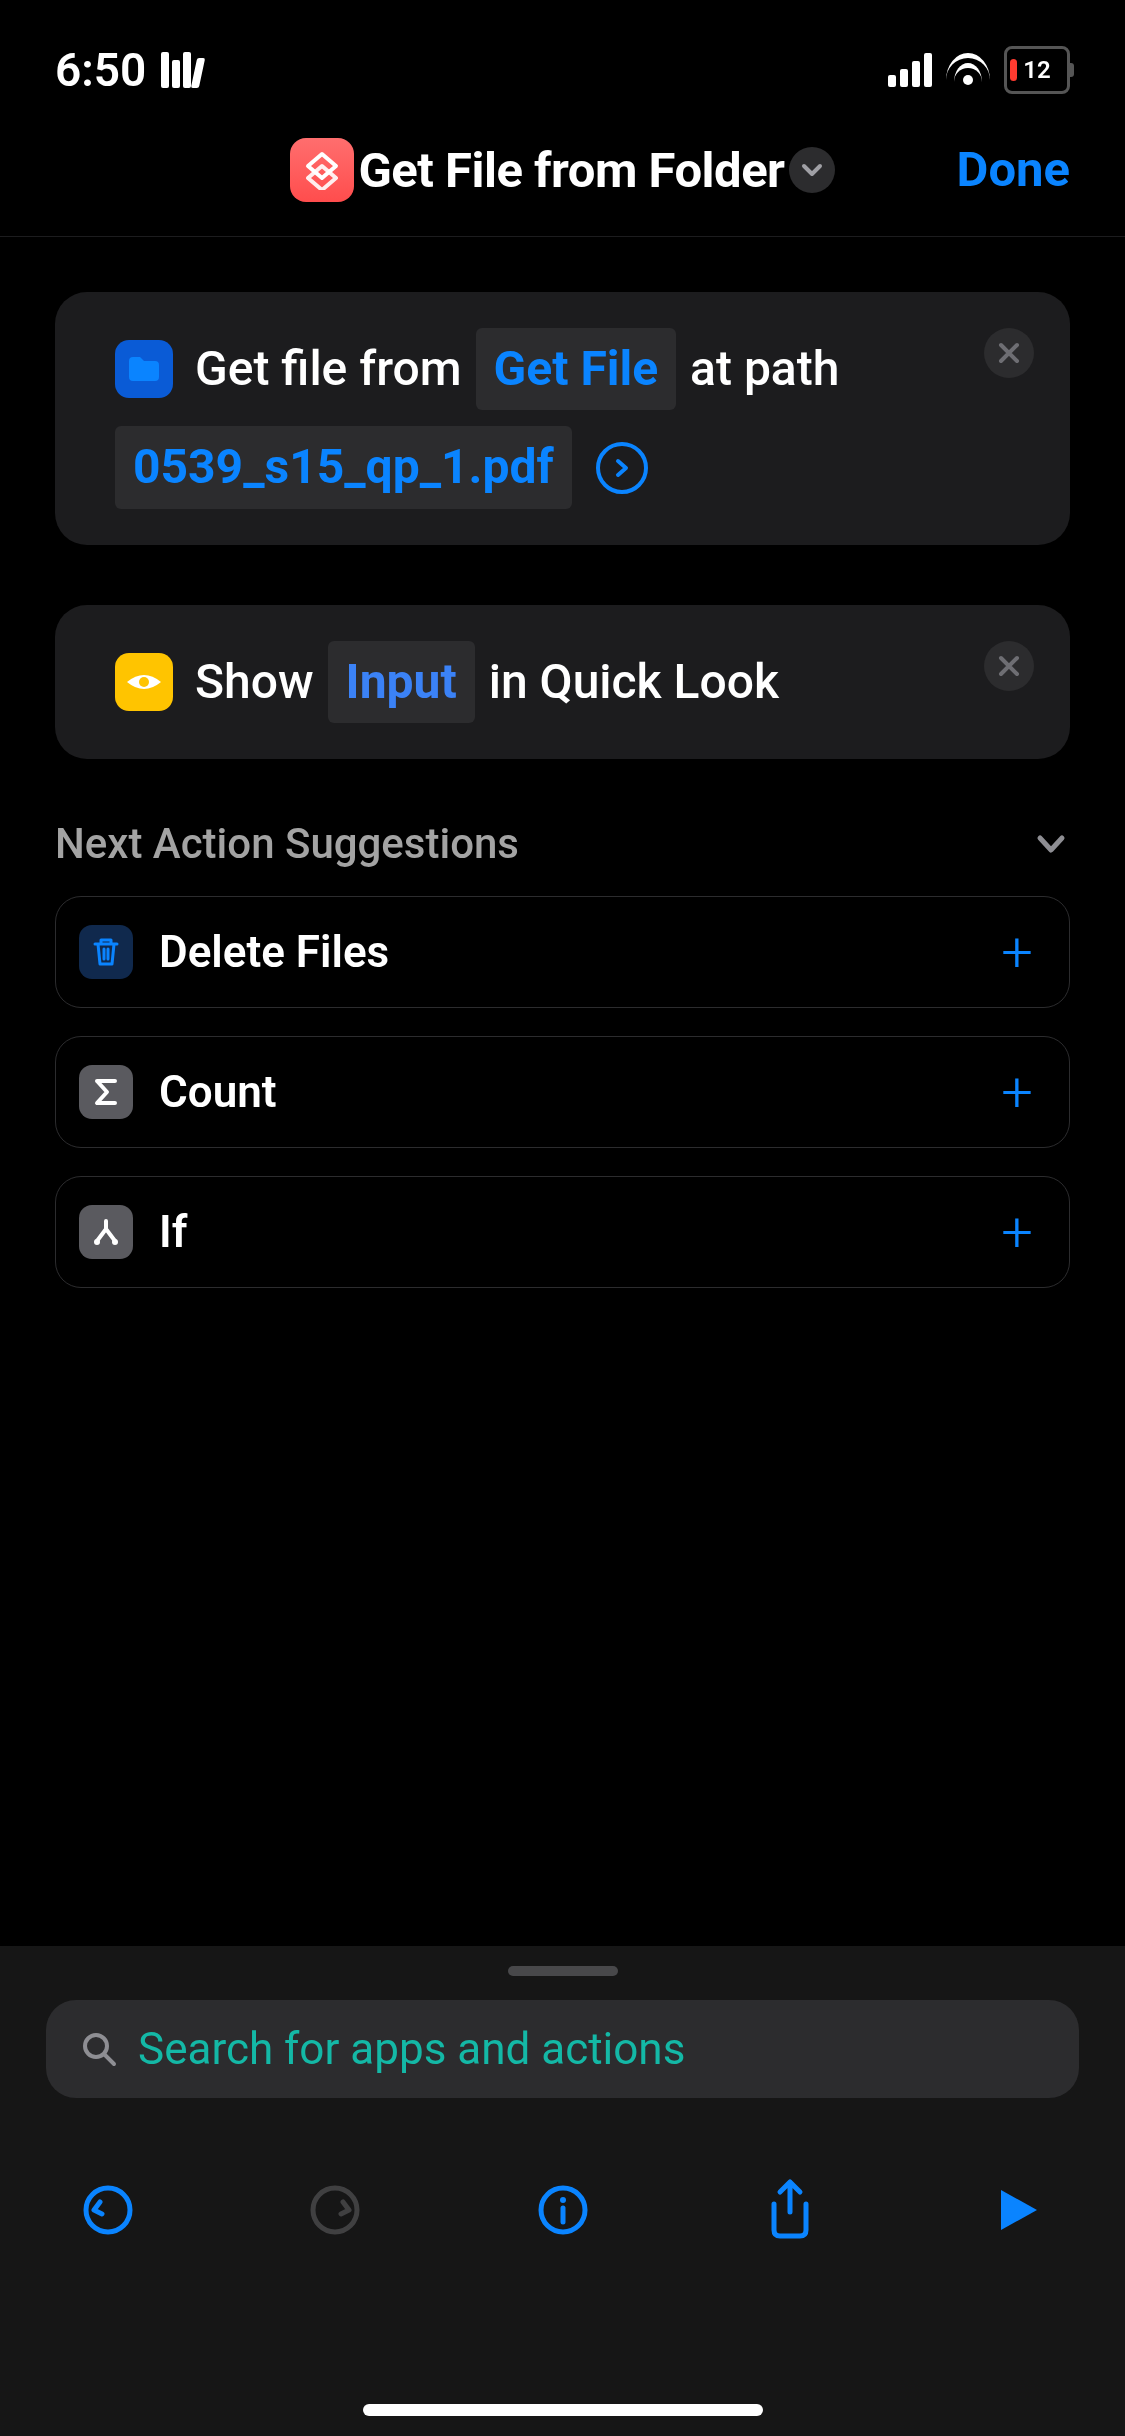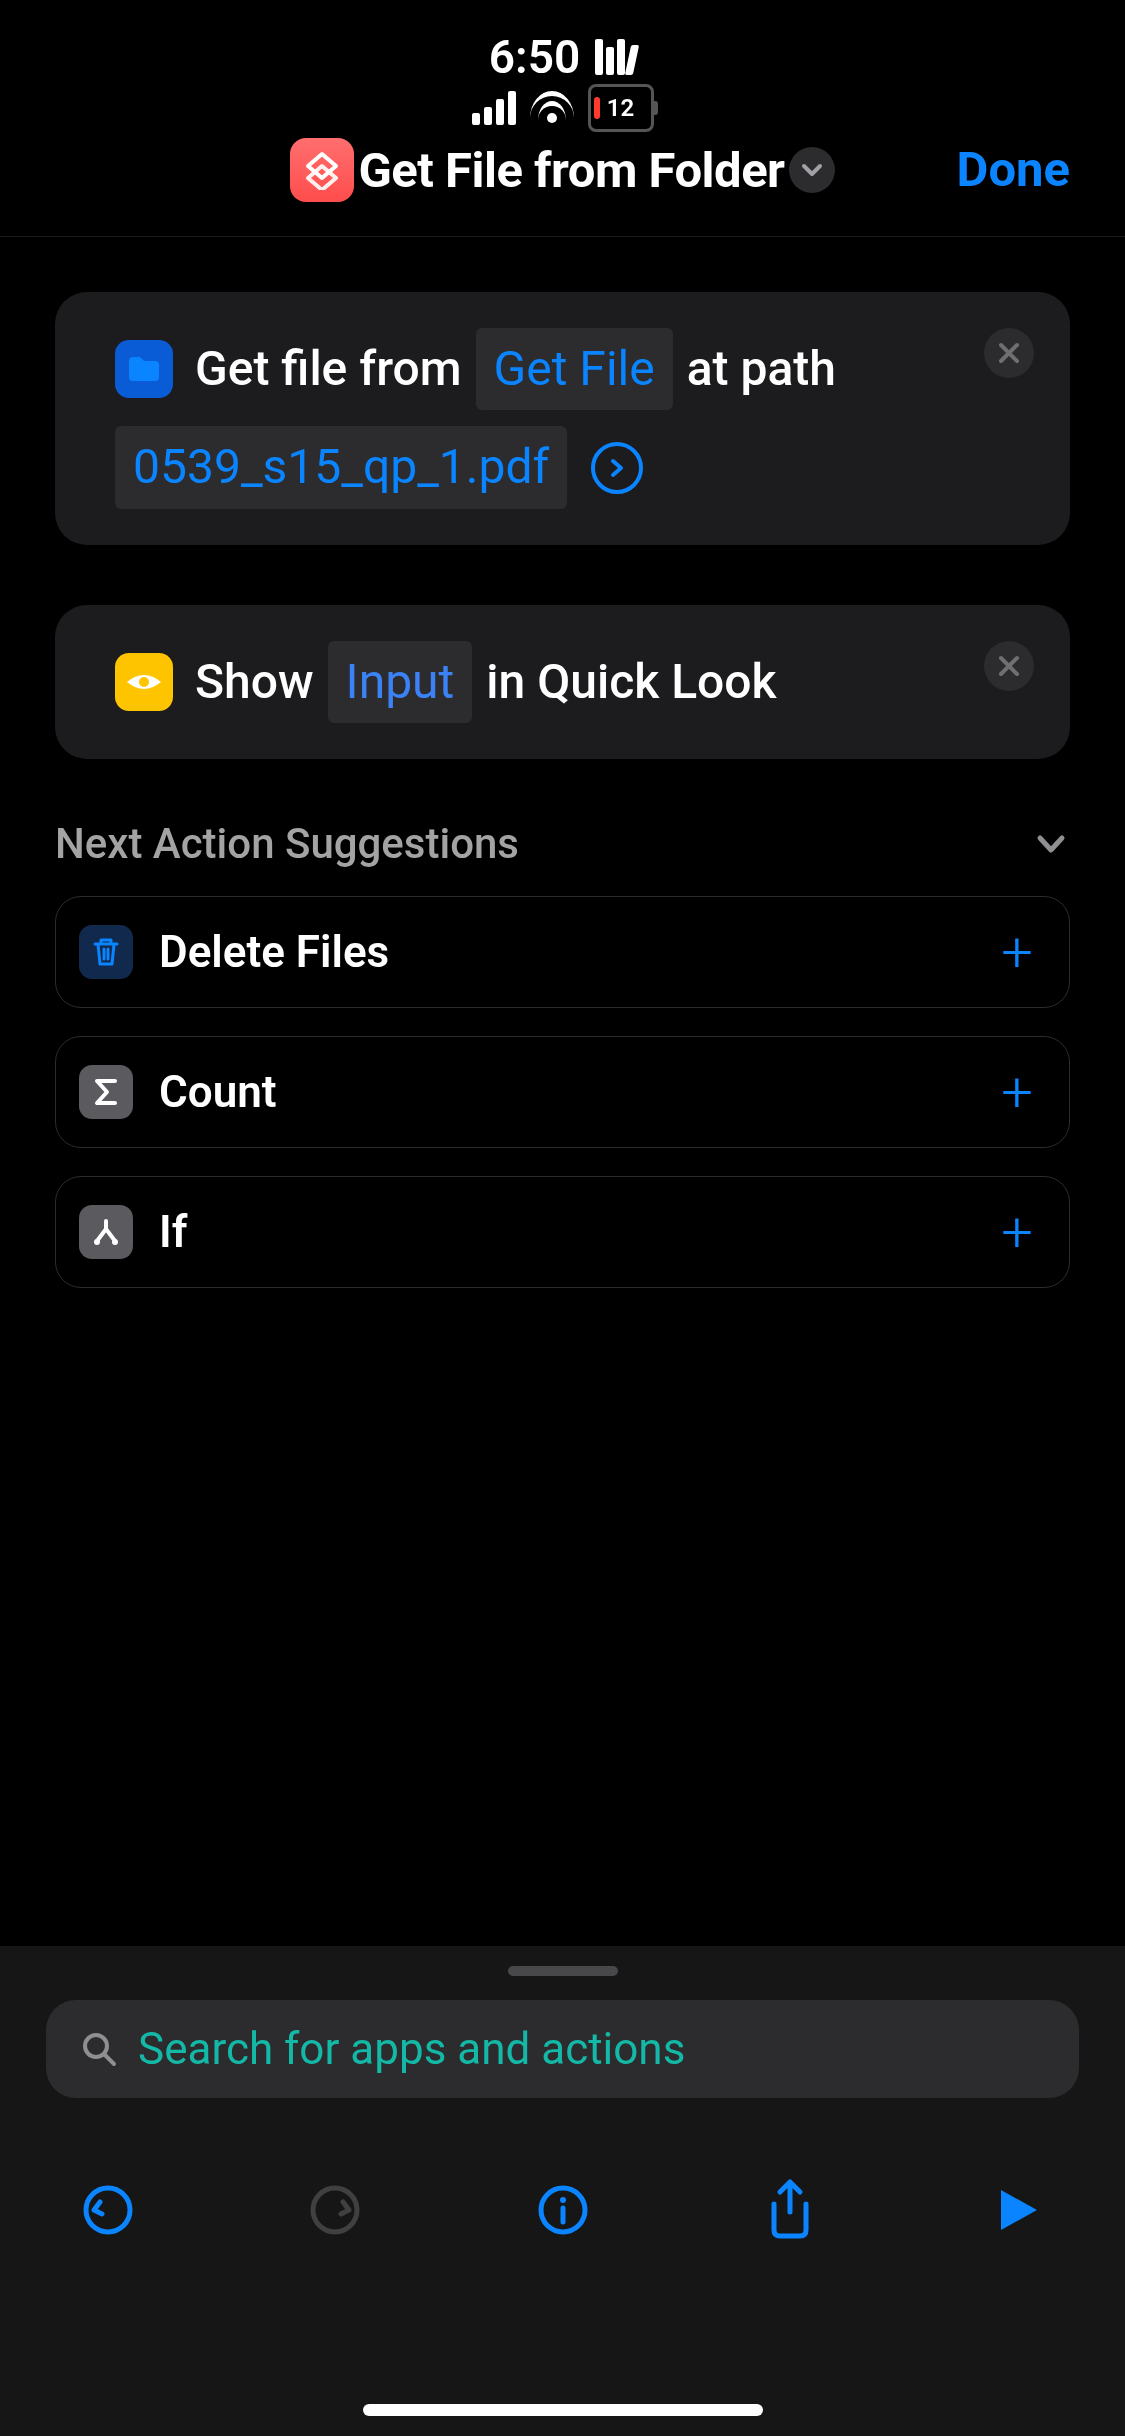--- a/index.html
+++ b/index.html
@@ -8,7 +8,7 @@
   
   .status-bar {
     display: flex; justify-content: space-between; align-items: center;
-    padding: 30px 55px 0 55px; height: 110px; font-size: 46px; font-weight: 600; flex-direction: column;
+    padding: 30px 55px 0 55px; height: 110px; font-size: 46px; font-weight: 600;
   }
   .status-left { display: flex; align-items: center; gap: 15px; }
   .status-right { display: flex; align-items: center; gap: 14px; }

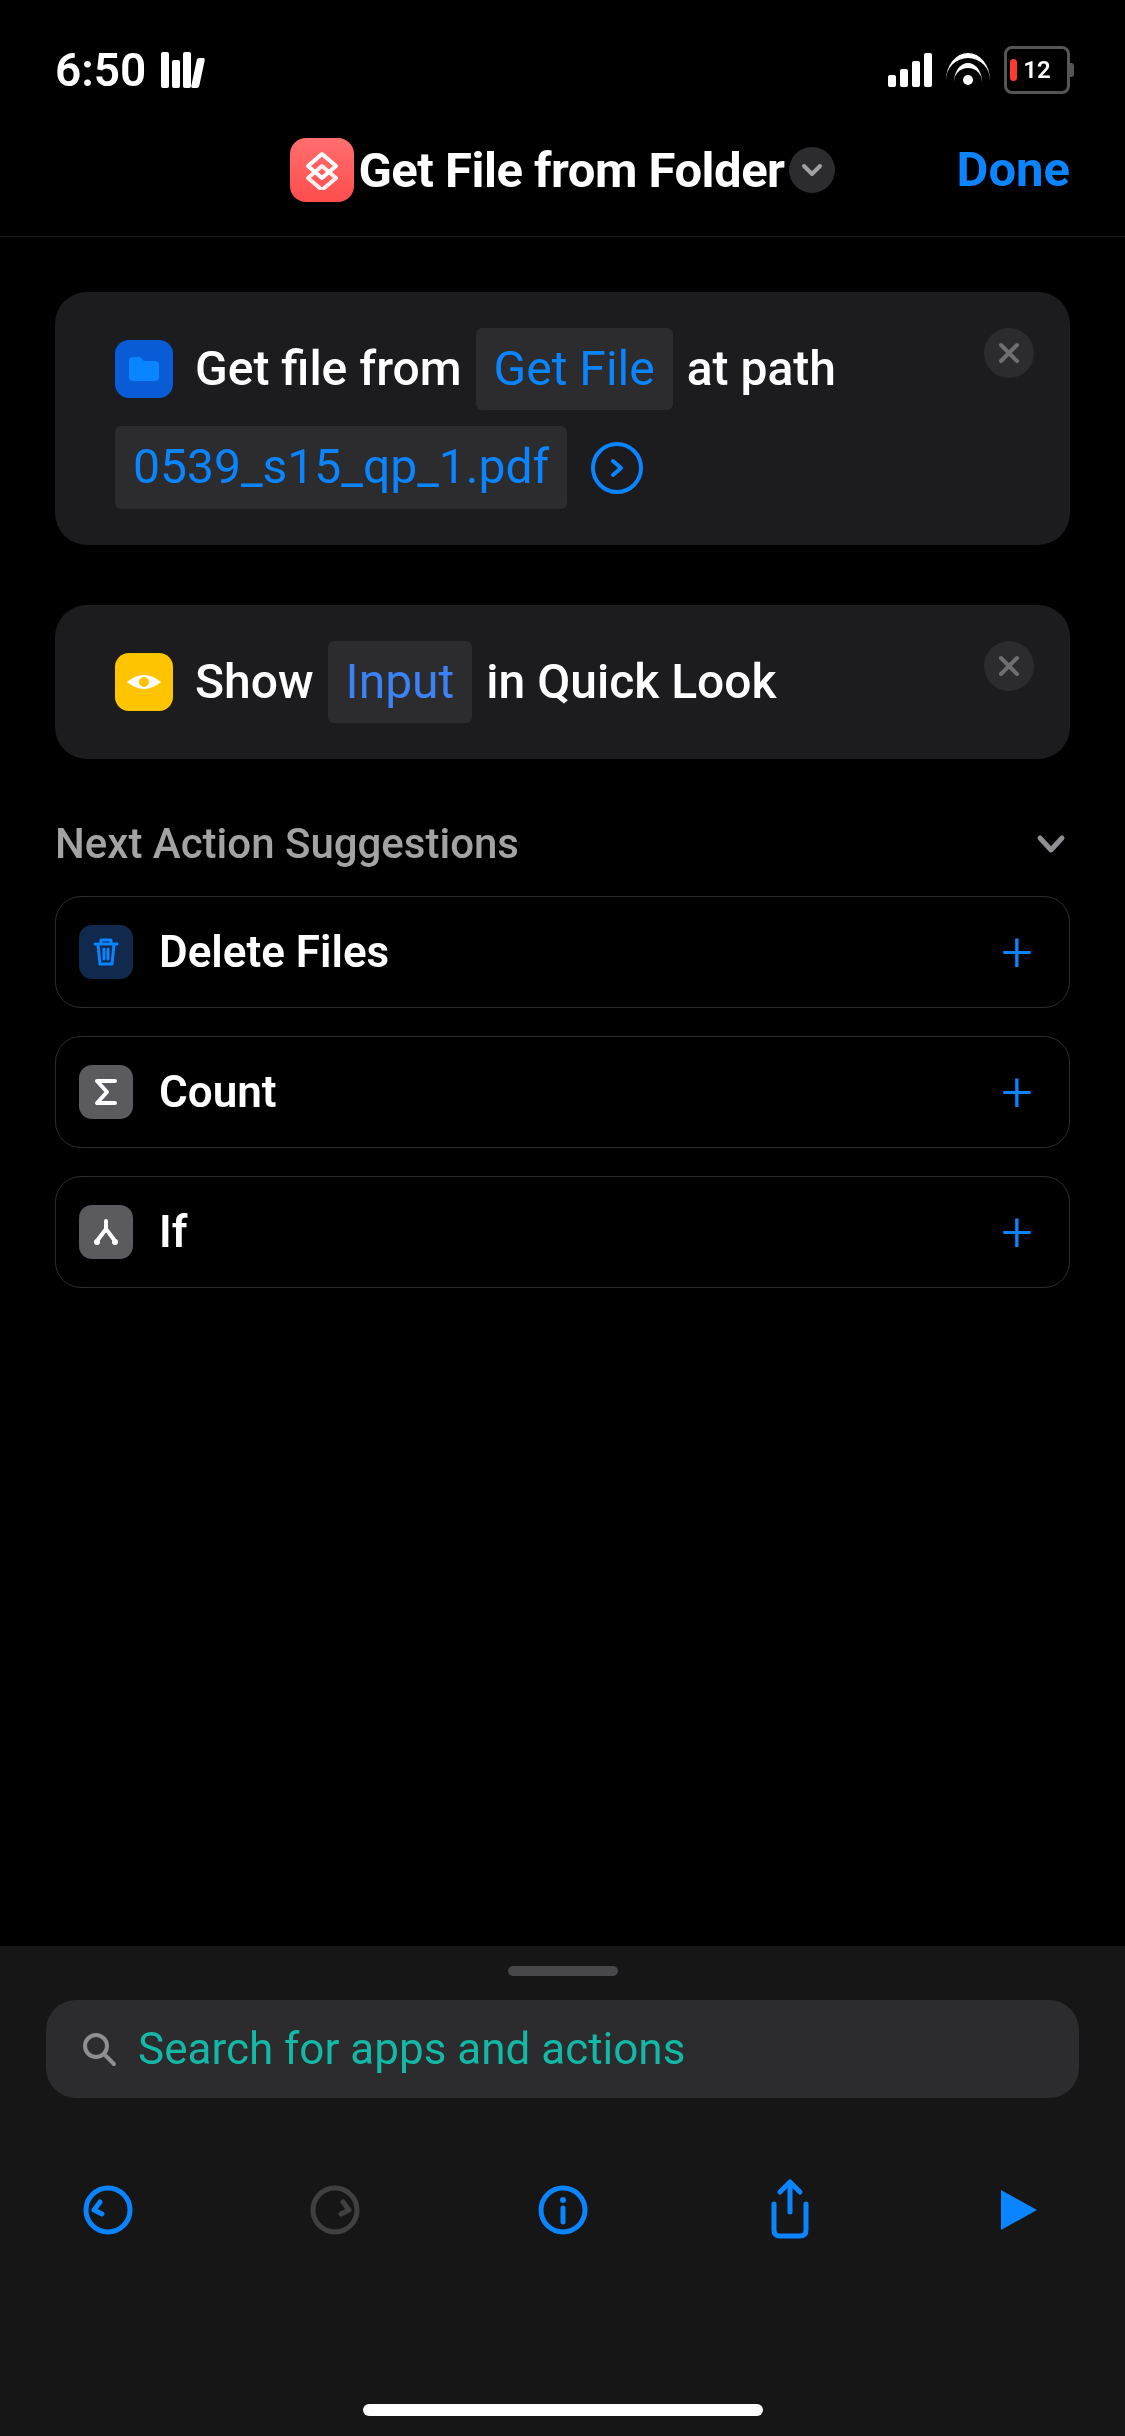--- a/index.html
+++ b/index.html
@@ -68,7 +68,7 @@
   .act-icon.blue{background:#0a5bd6;}
   .act-icon.yellow{background:#ffc400;}
   .pill{
-    background:#2c2c2e;border-radius:6px;padding:4px 18px;color:#0a84ff;font-weight:400;
+    background:#2c2c2e;border-radius:6px;padding:4px 18px;color:#0a84ff;font-weight:700;
   }
   .pill.gray{color:#3b82f6;}
   .disclosure{

